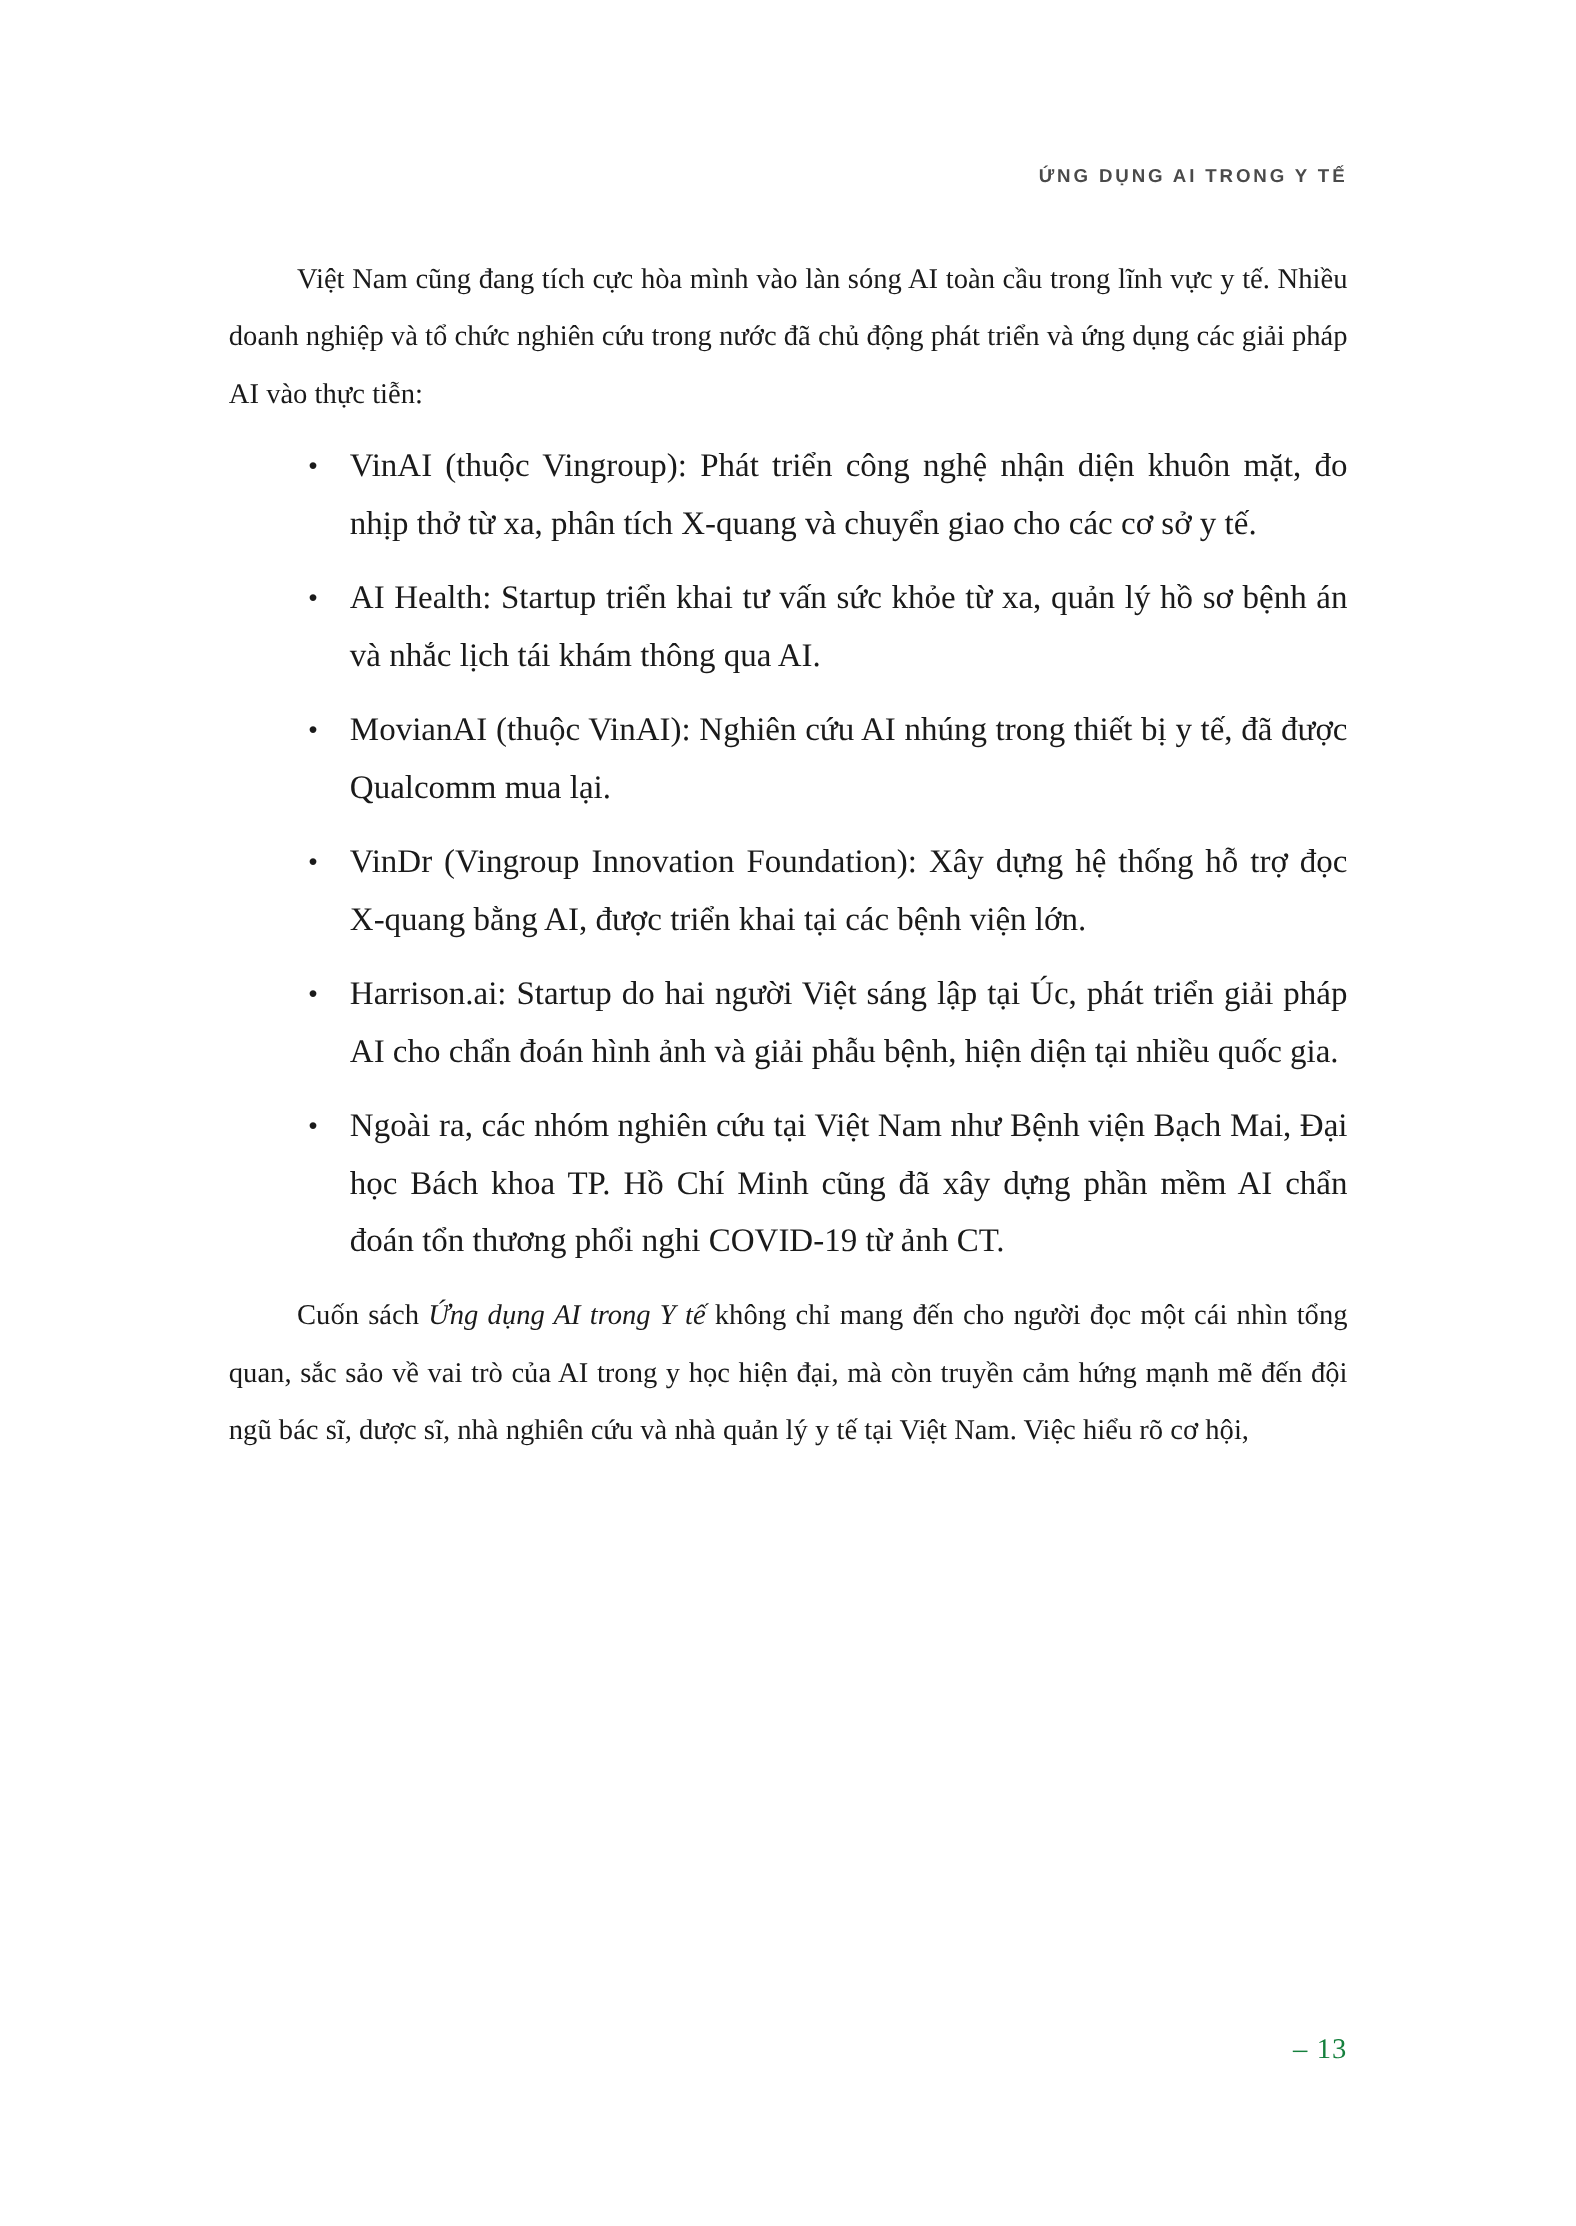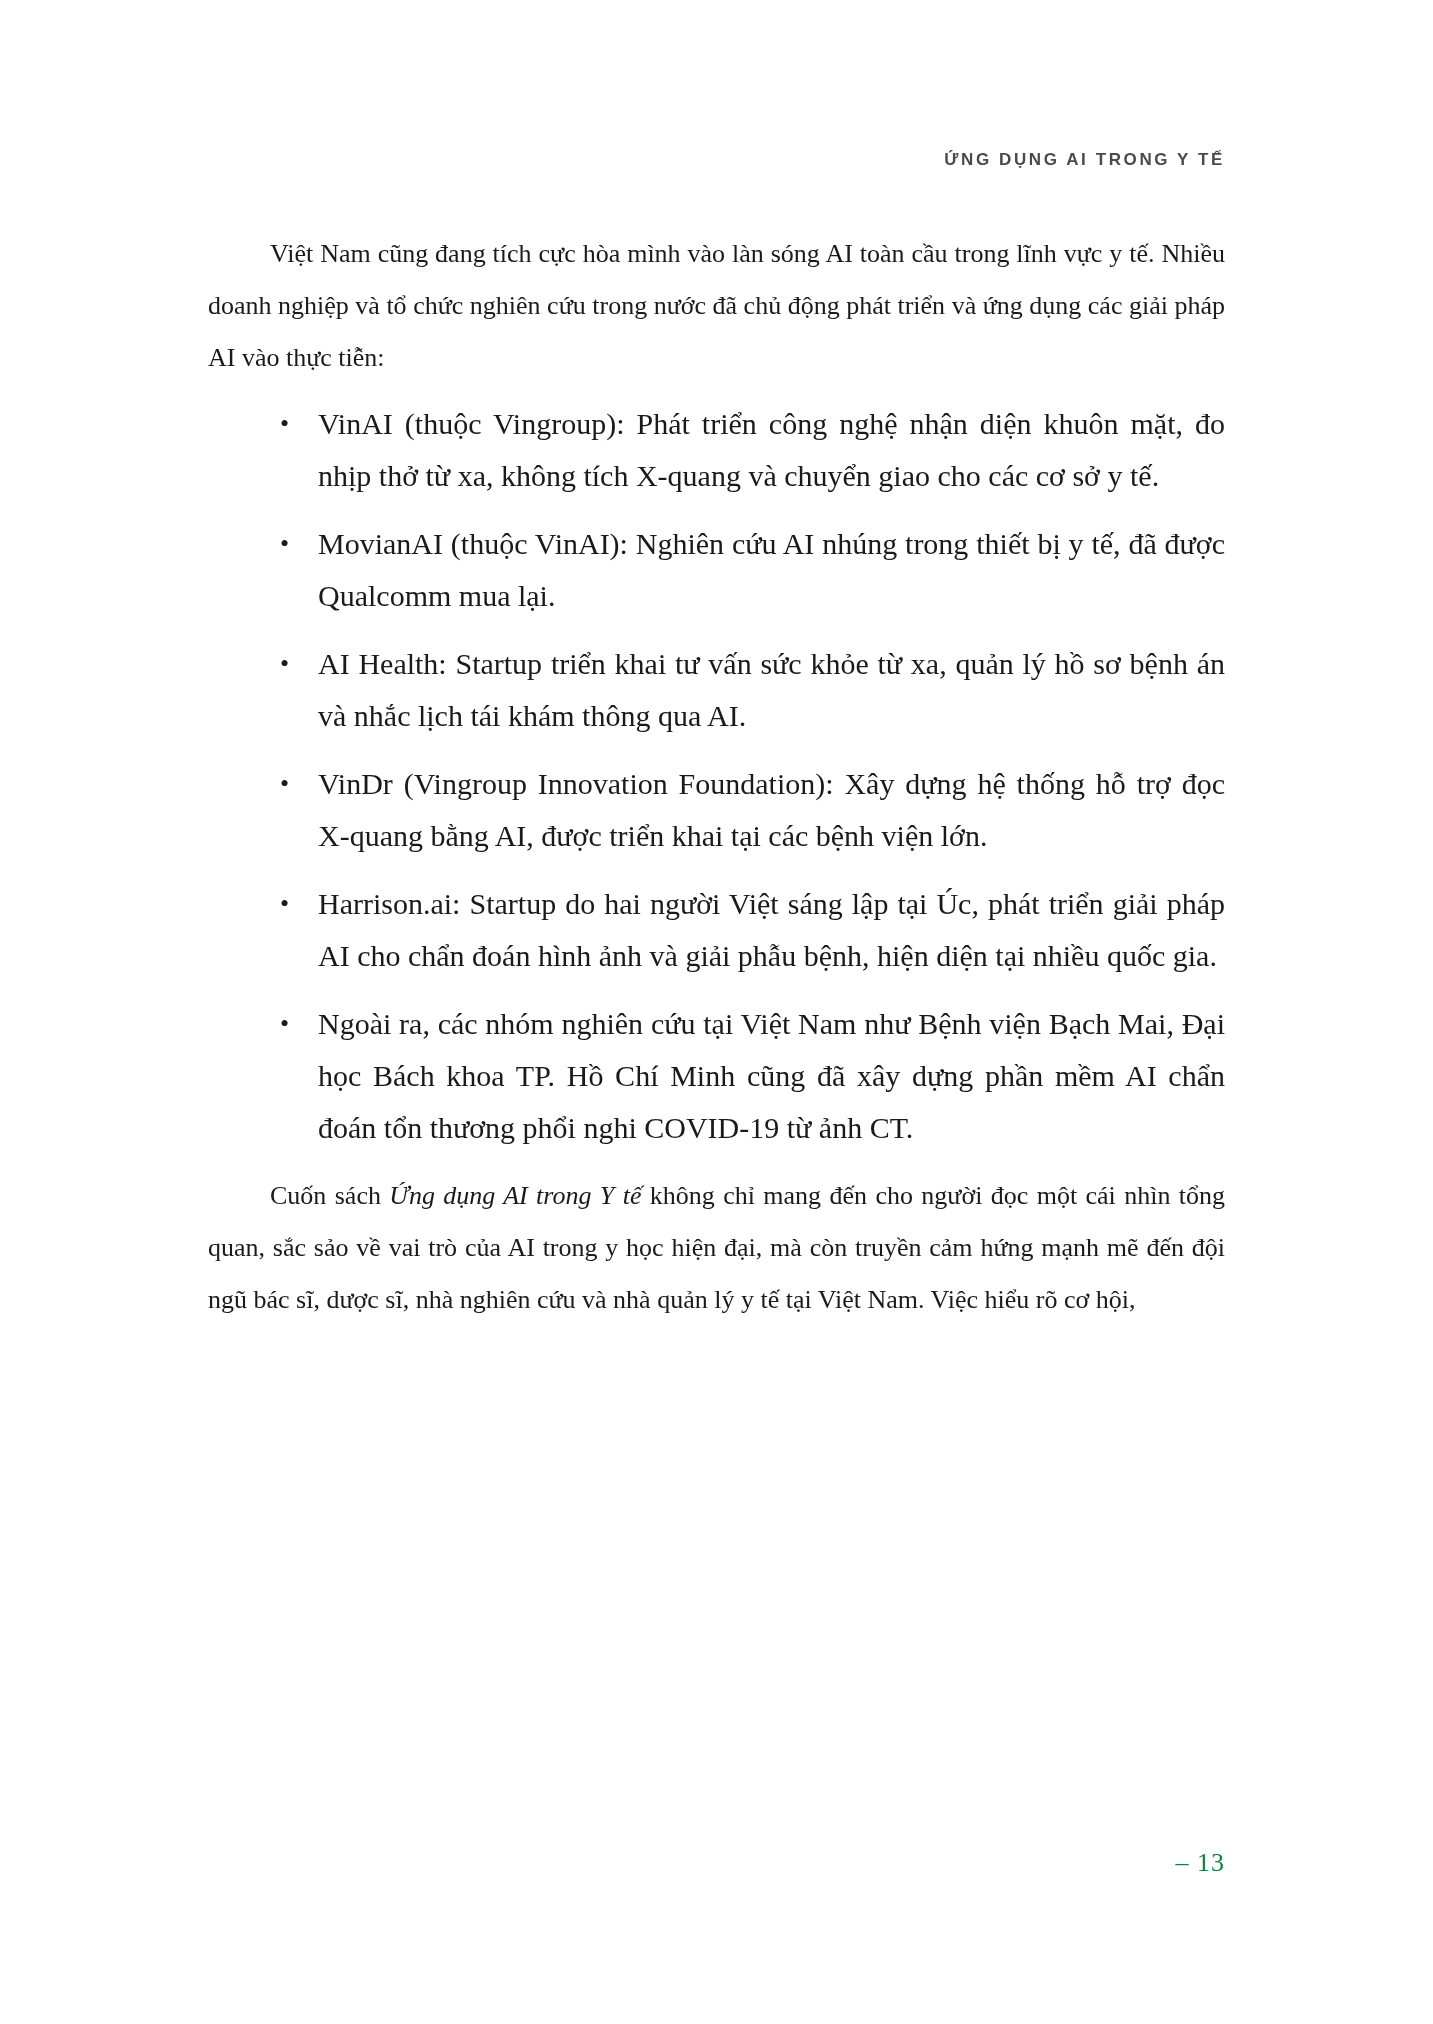--- a/index.html
+++ b/index.html
@@ -110,7 +110,7 @@
     <p class="body-text indent">Việt Nam cũng đang tích cực hòa mình vào làn sóng AI toàn cầu trong lĩnh vực y tế. Nhiều doanh nghiệp và tổ chức nghiên cứu trong nước đã chủ động phát triển và ứng dụng các giải pháp AI vào thực tiễn:</p>
 
     <ul class="bullets">
-      <li>VinAI (thuộc Vingroup): Phát triển công nghệ nhận diện khuôn mặt, đo nhịp thở từ xa, không tích X-quang và chuyển giao cho các cơ sở y tế.</li>
+      <li>VinAI (thuộc Vingroup): Phát triển công nghệ nhận diện khuôn mặt, đo nhịp thở từ xa, phân tích X-quang và chuyển giao cho các cơ sở y tế.</li>
       <li>MovianAI (thuộc VinAI): Nghiên cứu AI nhúng trong thiết bị y tế, đã được Qualcomm mua lại.</li>
       <li>AI Health: Startup triển khai tư vấn sức khỏe từ xa, quản lý hồ sơ bệnh án và nhắc lịch tái khám thông qua AI.</li>
       <li>VinDr (Vingroup Innovation Foundation): Xây dựng hệ thống hỗ trợ đọc X-quang bằng AI, được triển khai tại các bệnh viện lớn.</li>

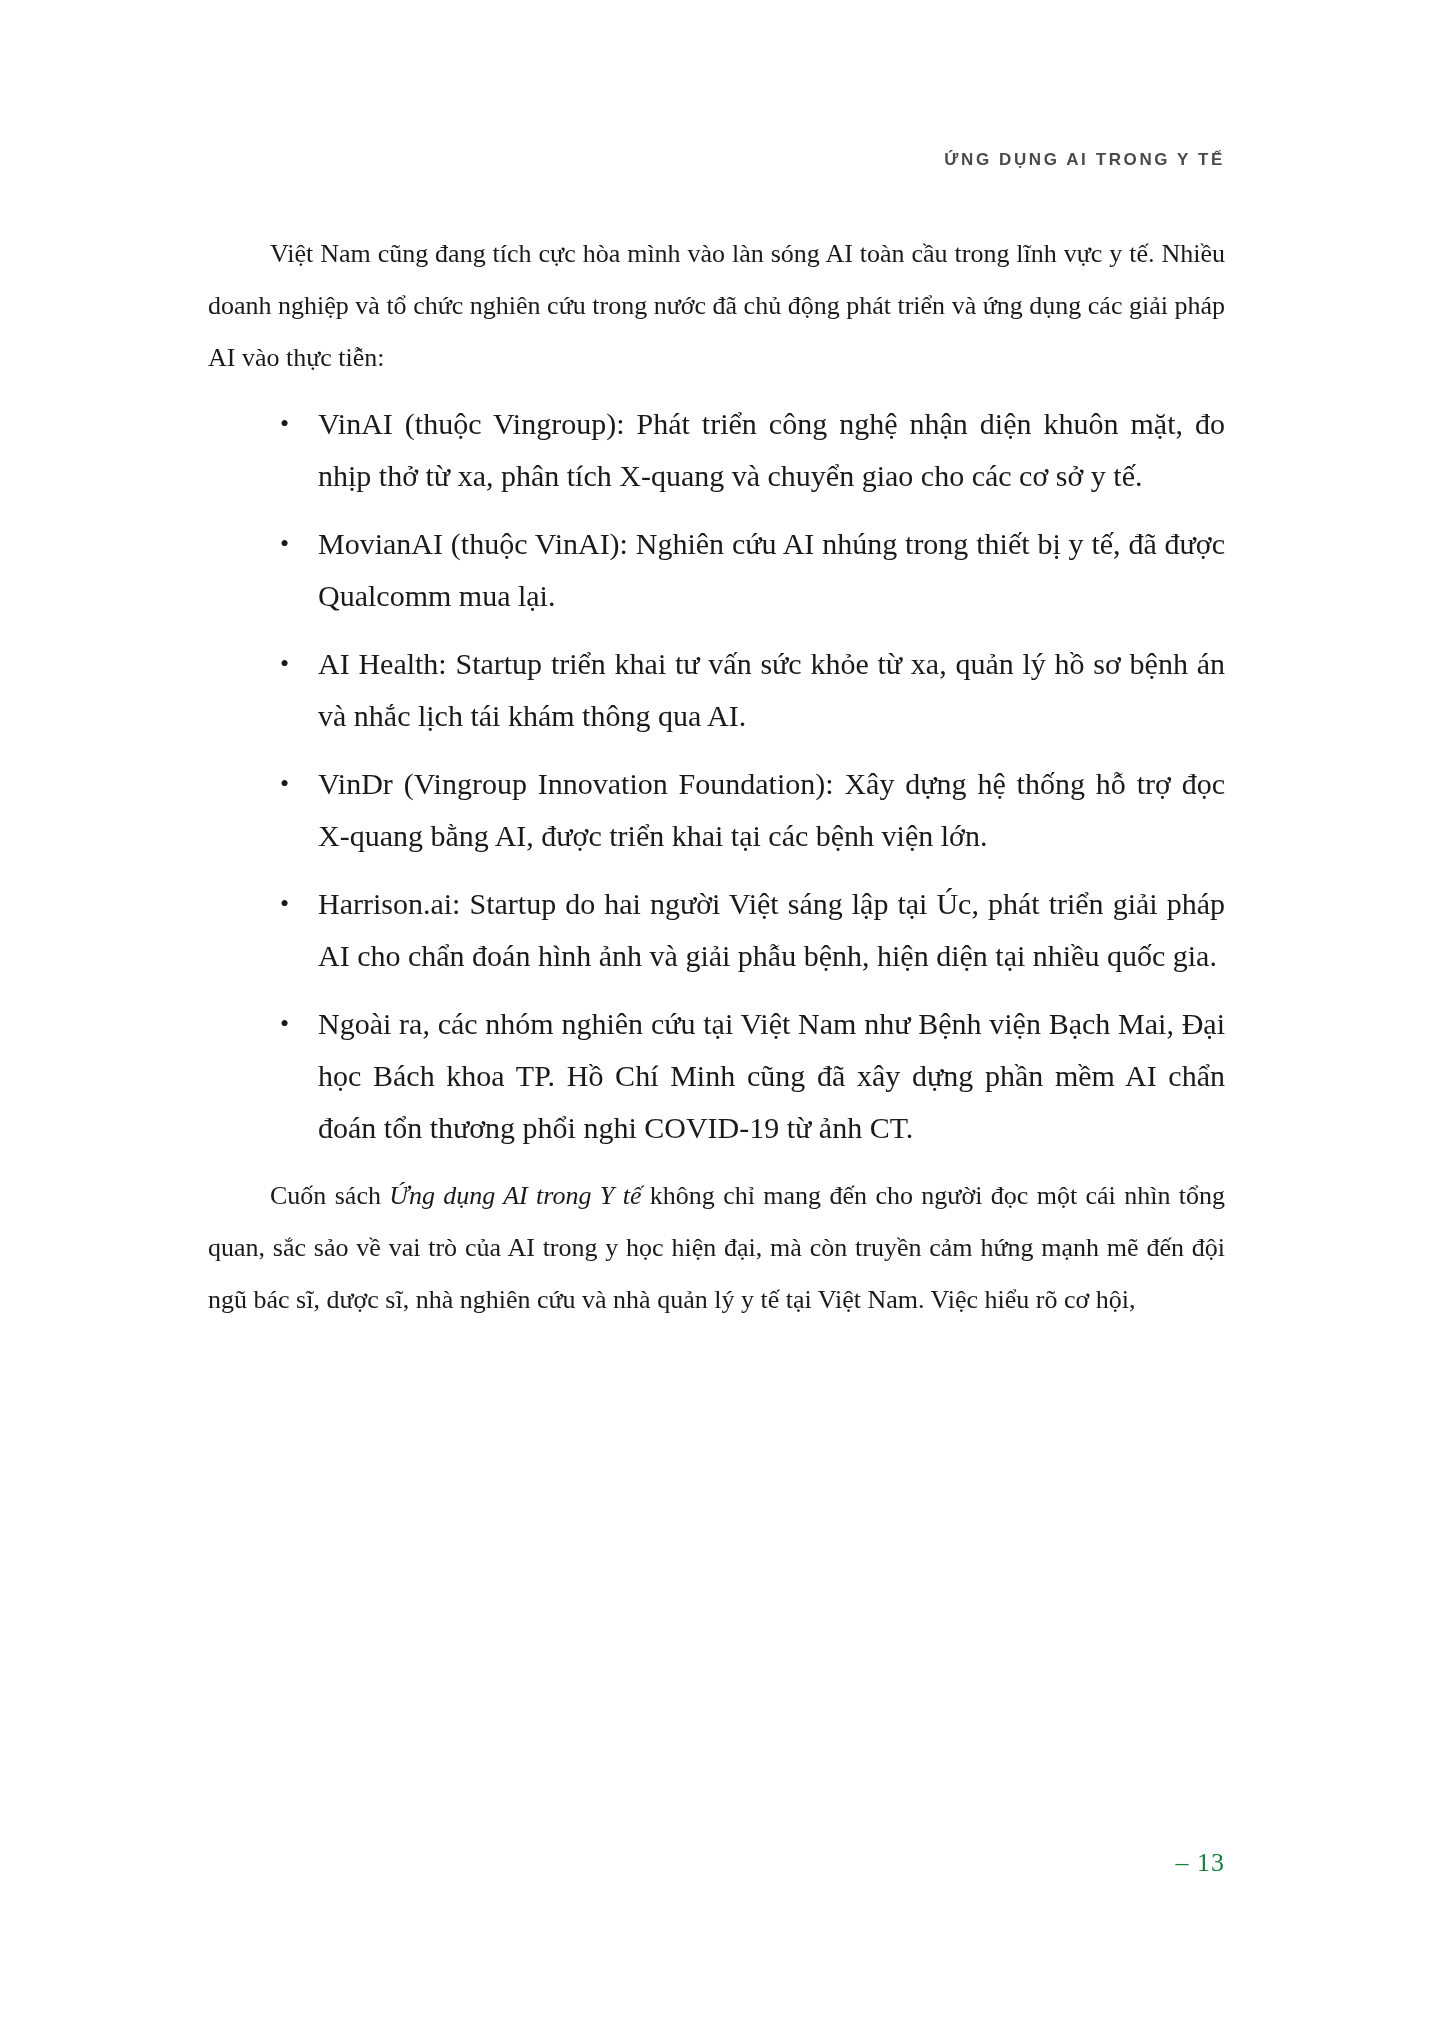--- a/index.html
+++ b/index.html
@@ -111,8 +111,8 @@
 
     <ul class="bullets">
       <li>VinAI (thuộc Vingroup): Phát triển công nghệ nhận diện khuôn mặt, đo nhịp thở từ xa, phân tích X-quang và chuyển giao cho các cơ sở y tế.</li>
+      <li>AI Health: Startup triển khai tư vấn sức khỏe từ xa, quản lý hồ sơ bệnh án và nhắc lịch tái khám thông qua AI.</li>
       <li>MovianAI (thuộc VinAI): Nghiên cứu AI nhúng trong thiết bị y tế, đã được Qualcomm mua lại.</li>
-      <li>AI Health: Startup triển khai tư vấn sức khỏe từ xa, quản lý hồ sơ bệnh án và nhắc lịch tái khám thông qua AI.</li>
       <li>VinDr (Vingroup Innovation Foundation): Xây dựng hệ thống hỗ trợ đọc X-quang bằng AI, được triển khai tại các bệnh viện lớn.</li>
       <li>Harrison.ai: Startup do hai người Việt sáng lập tại Úc, phát triển giải pháp AI cho chẩn đoán hình ảnh và giải phẫu bệnh, hiện diện tại nhiều quốc gia.</li>
       <li>Ngoài ra, các nhóm nghiên cứu tại Việt Nam như Bệnh viện Bạch Mai, Đại học Bách khoa TP. Hồ Chí Minh cũng đã xây dựng phần mềm AI chẩn đoán tổn thương phổi nghi COVID-19 từ ảnh CT.</li>

